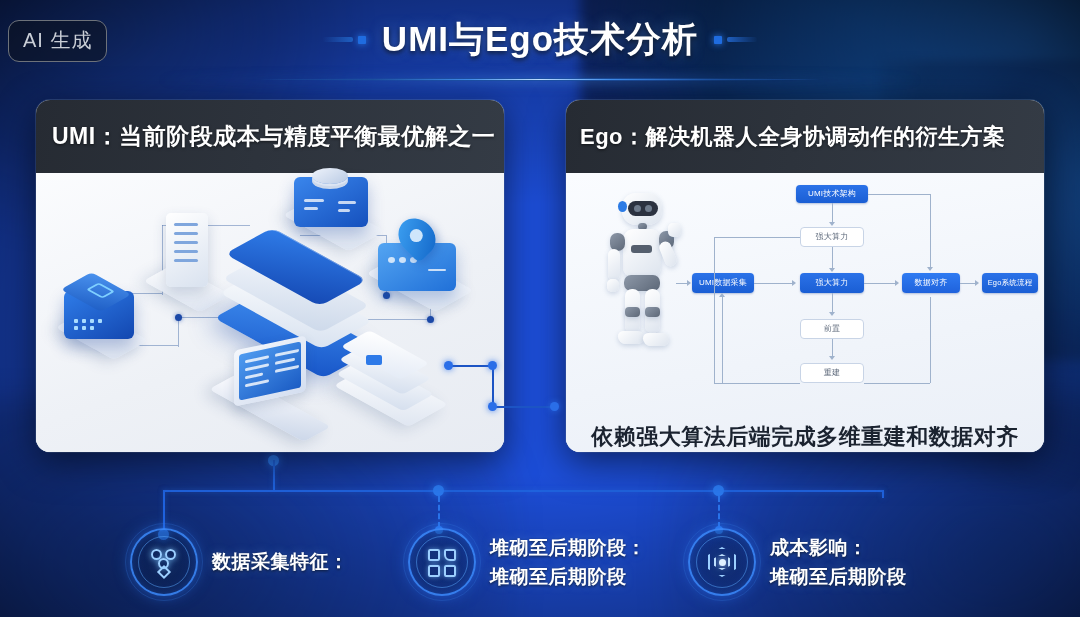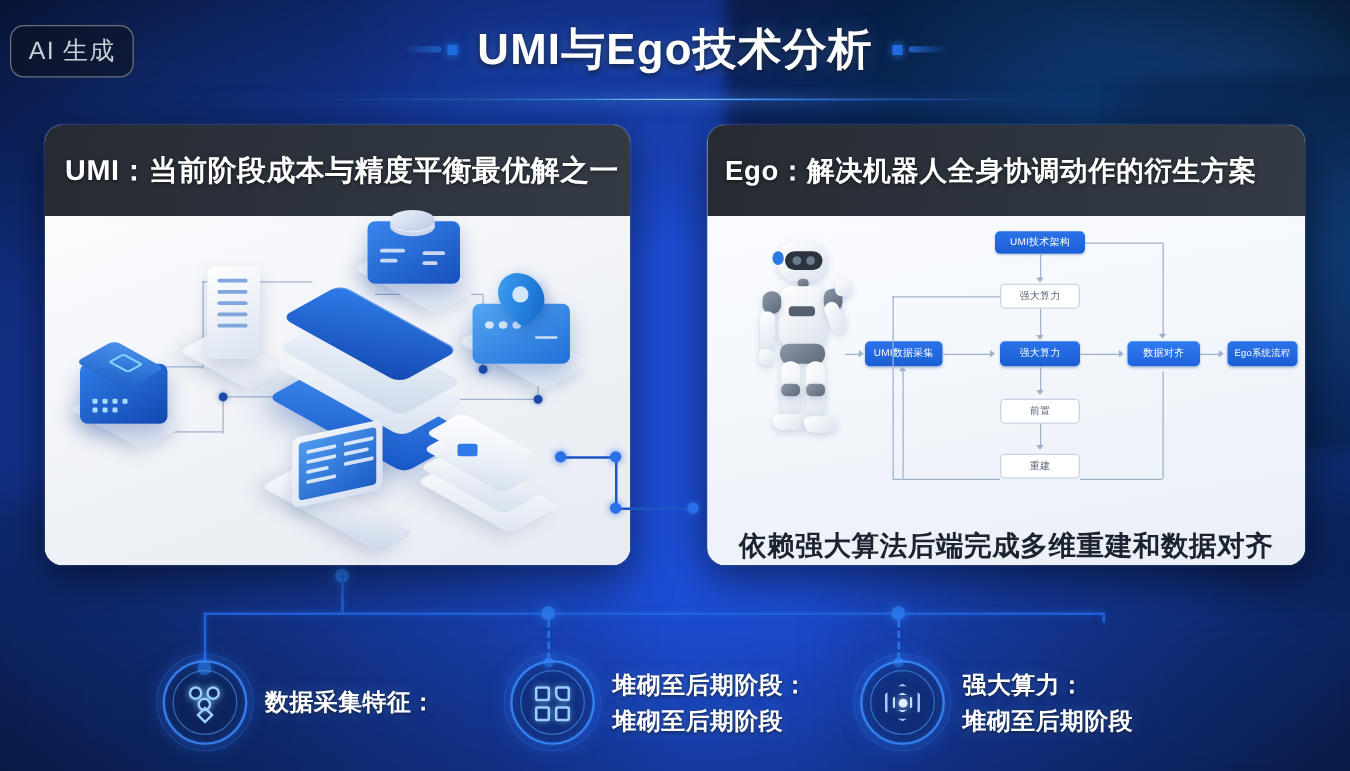--- a/index.html
+++ b/index.html
@@ -618,7 +618,7 @@
       </div>
     </div>
     <div class="feat-text">
-      <span class="feat-t1">强大算力：</span>
+      <span class="feat-t1">成本影响：</span>
       <span class="feat-t2">堆砌至后期阶段</span>
     </div>
   </div>

